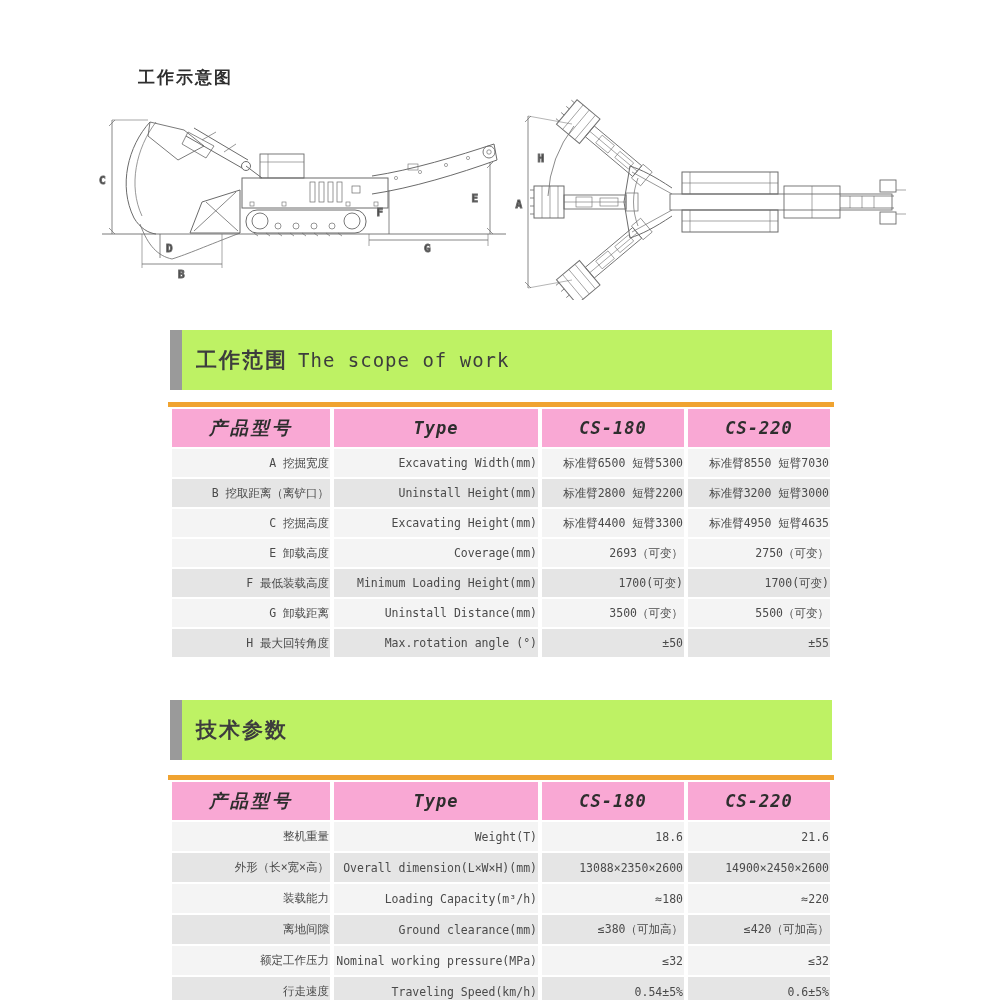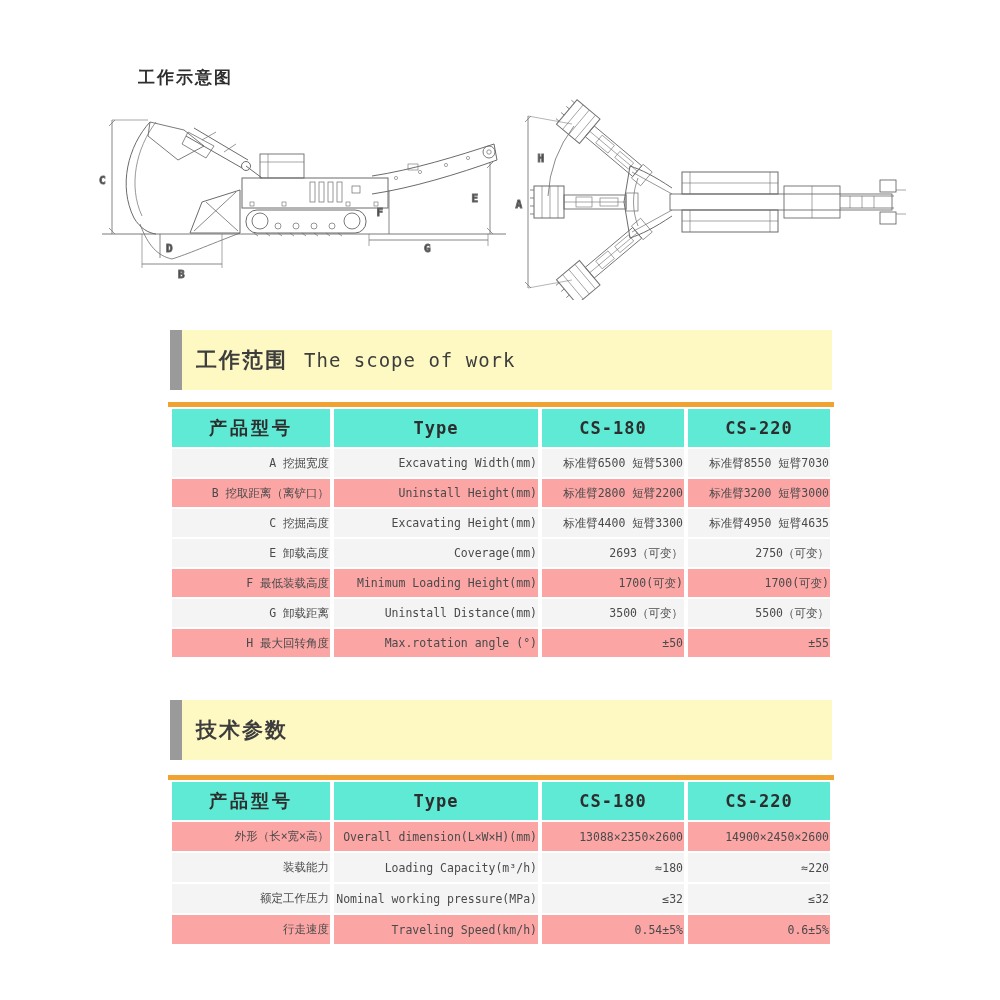--- a/index.html
+++ b/index.html
@@ -27,7 +27,7 @@
 
   .section-header{
     position:absolute;left:170px;width:662px;height:60px;
-    background:#fef9c3;display:flex;align-items:center;
+    background:#bef264;display:flex;align-items:center;
   }
   .section-bar{
     width:12px;height:60px;background:#9a9a9a;flex:0 0 12px;margin-right:14px;

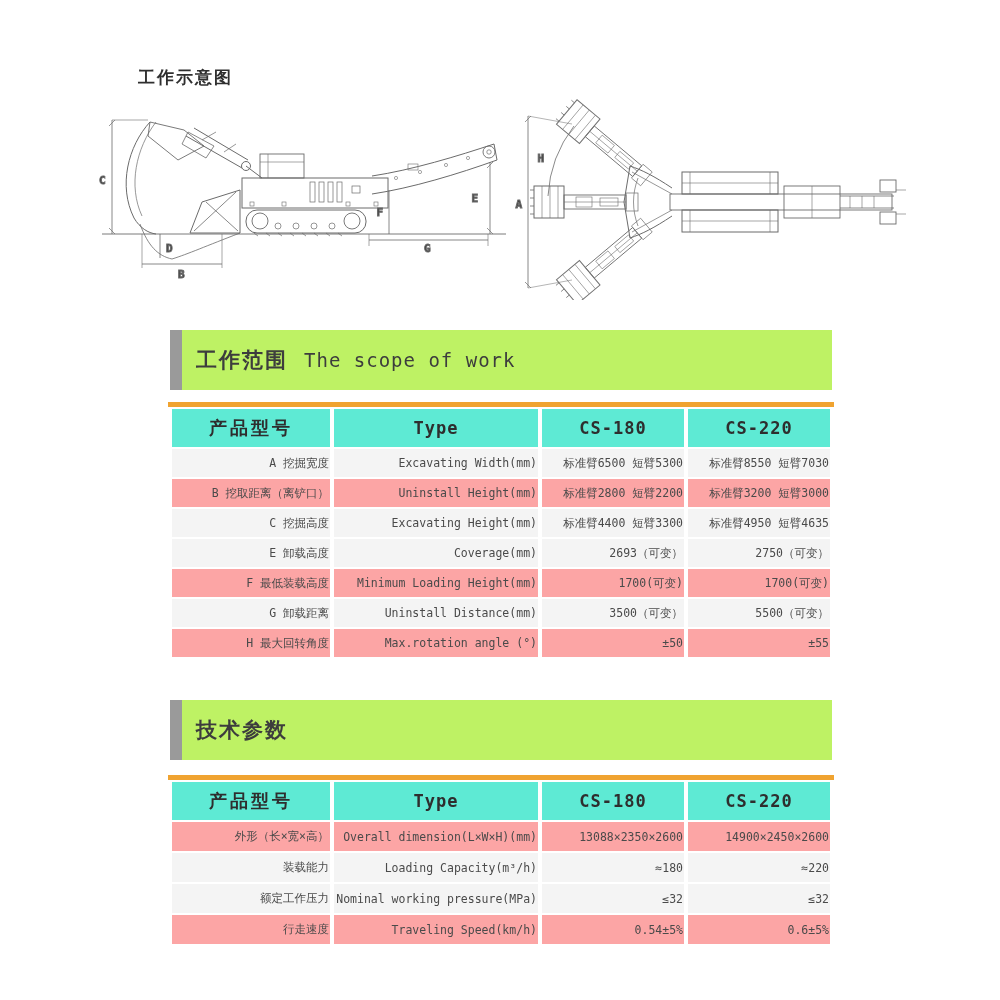--- a/index.html
+++ b/index.html
@@ -37,7 +37,7 @@
   }
   .section-title-en{
     font-family:"DejaVu Sans Mono","Liberation Mono",monospace;
-    font-size:19px;color:#3d3d3d;margin-left:16px;letter-spacing:1px;text-align:right;
+    font-size:19px;color:#3d3d3d;margin-left:10px;letter-spacing:1px;text-align:right;
   }
   #section-1{top:330px;}
   #section-2{top:700px;}

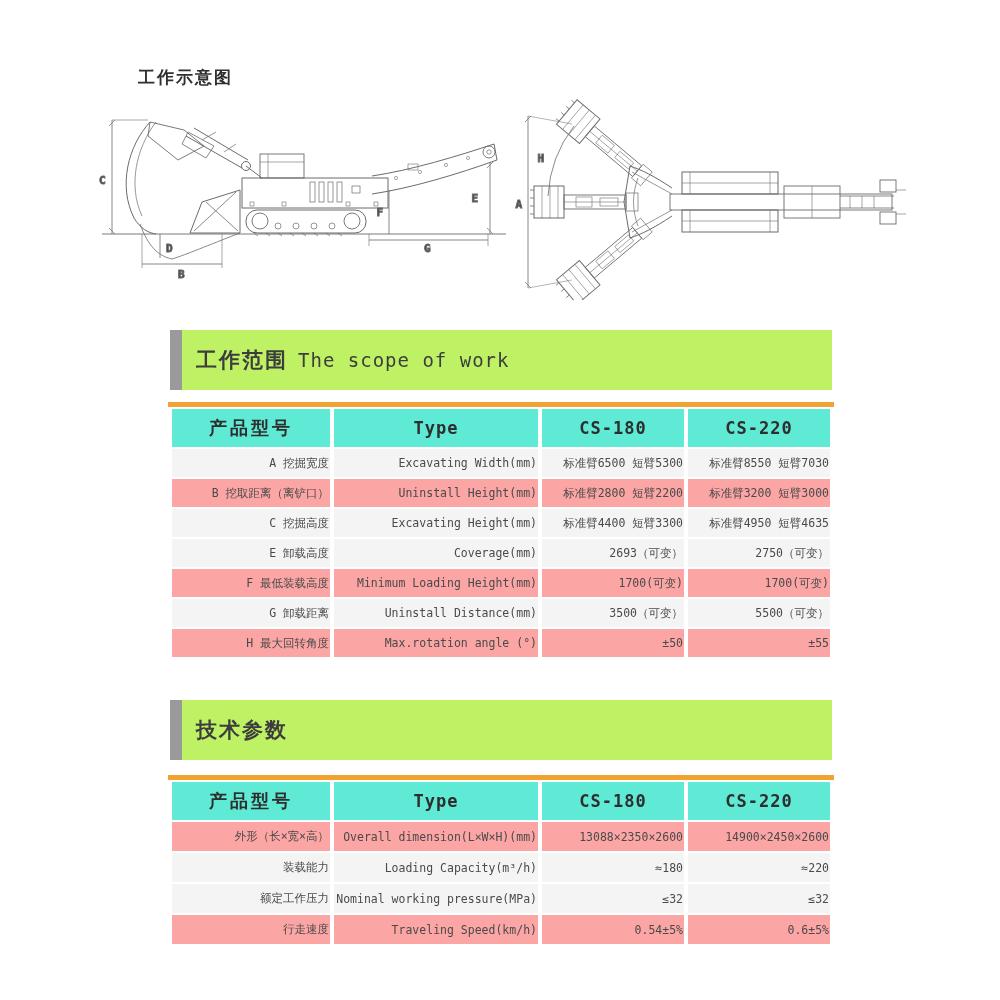--- a/index.html
+++ b/index.html
@@ -55,9 +55,10 @@
     font-family:"DejaVu Sans Mono","Liberation Mono",monospace;
   }
   table.spec th{
-    background:#5eead4;color:#2e2e2e;height:36px;
+    background:#f9a8d4;color:#2e2e2e;height:36px;
     font-size:17px;font-weight:bold;text-align:center;vertical-align:middle;
     letter-spacing:1px;
+    font-style:italic;
   }
   table.spec th.zh{font-size:18px;letter-spacing:3px;}
   table.spec td{

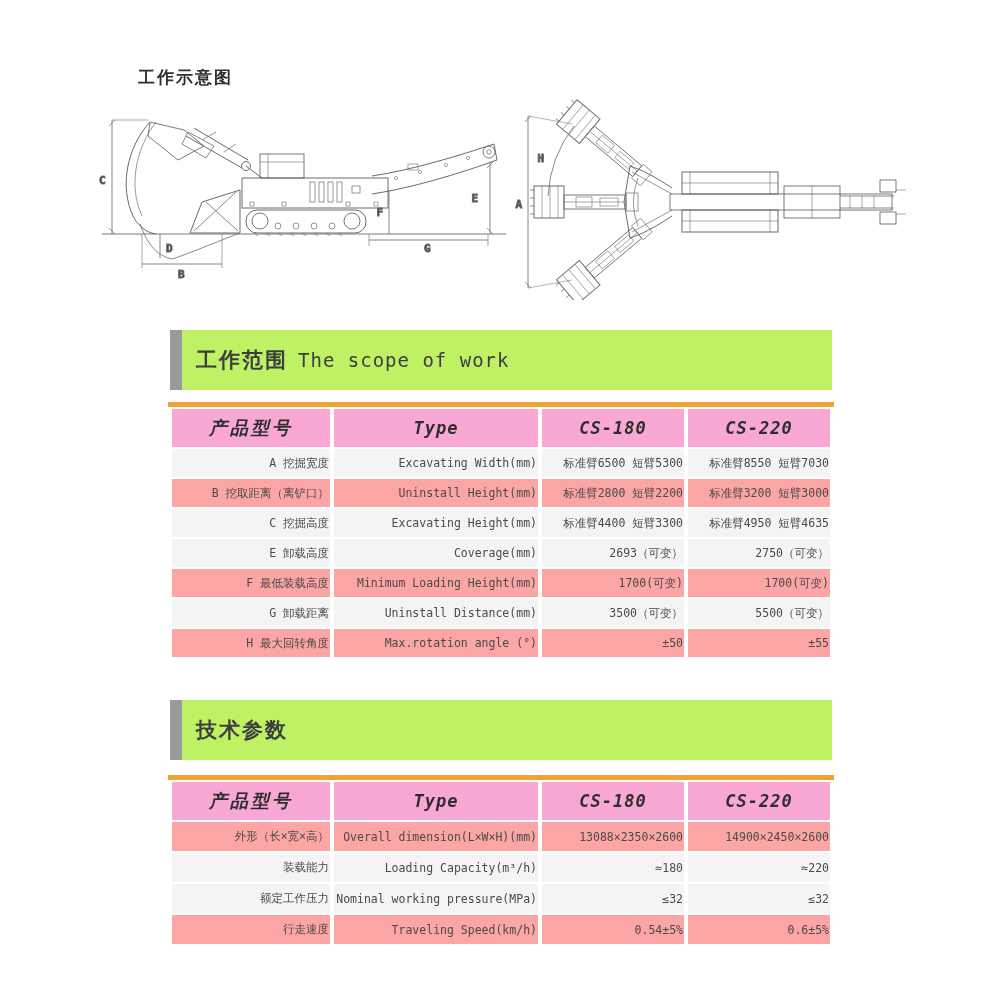--- a/index.html
+++ b/index.html
@@ -67,7 +67,7 @@
   }
   #table-2 table.spec td{height:27px;}
   tr.r-light td{background:#f4f4f4;}
-  tr.r-dark  td{background:#fca5a5;}
+  tr.r-dark  td{background:#e5e5e5;}
 </style>
 </head>
 <body>

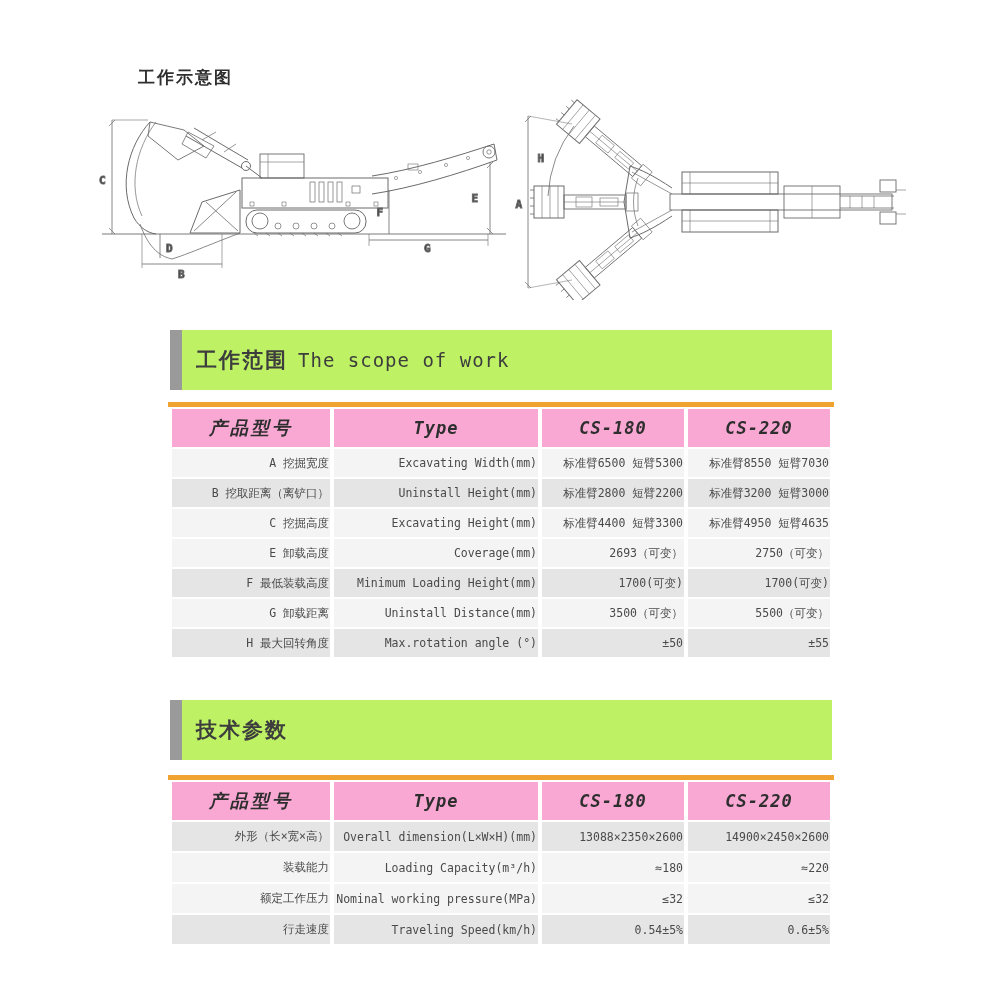--- a/index.html
+++ b/index.html
@@ -302,6 +302,12 @@
         <th>CS-180</th>
         <th>CS-220</th>
       </tr>
+      <tr class="r-light">
+        <td>整机重量</td>
+        <td>Weight(T)</td>
+        <td>18.6</td>
+        <td>21.6</td>
+      </tr>
       <tr class="r-dark">
         <td>外形（长×宽×高）</td>
         <td>Overall dimension(L×W×H)(mm)</td>

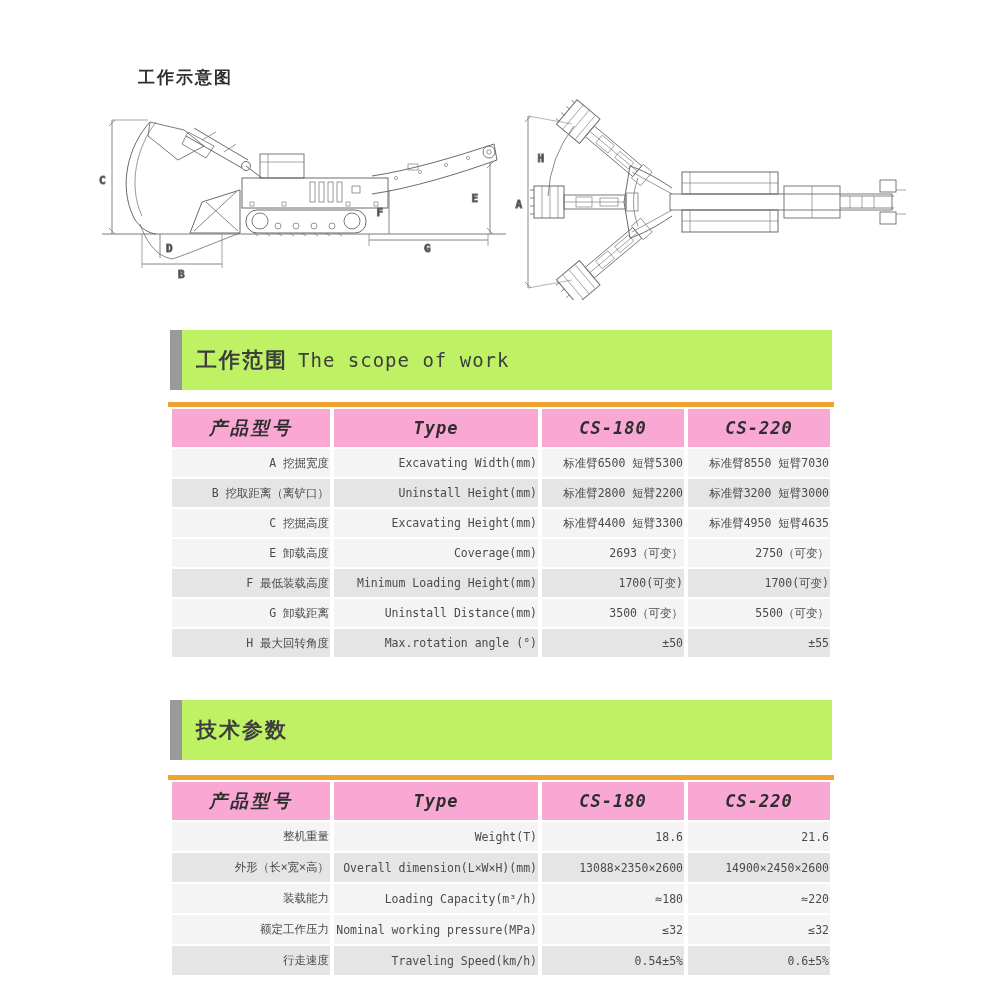--- a/index.html
+++ b/index.html
@@ -320,6 +320,12 @@
         <td>≈180</td>
         <td>≈220</td>
       </tr>
+      <tr class="r-dark">
+        <td>离地间隙</td>
+        <td>Ground clearance(mm)</td>
+        <td>≤380（可加高）</td>
+        <td>≤420（可加高）</td>
+      </tr>
       <tr class="r-light">
         <td>额定工作压力</td>
         <td>Nominal working pressure(MPa)</td>

